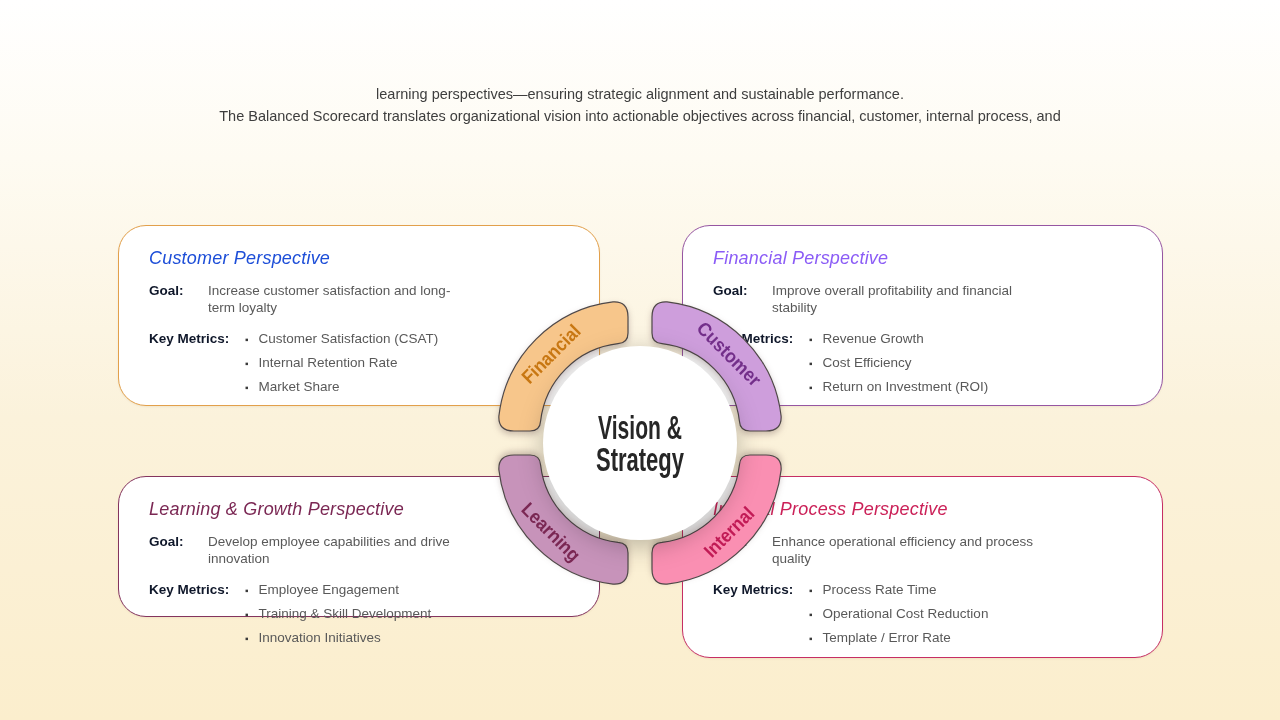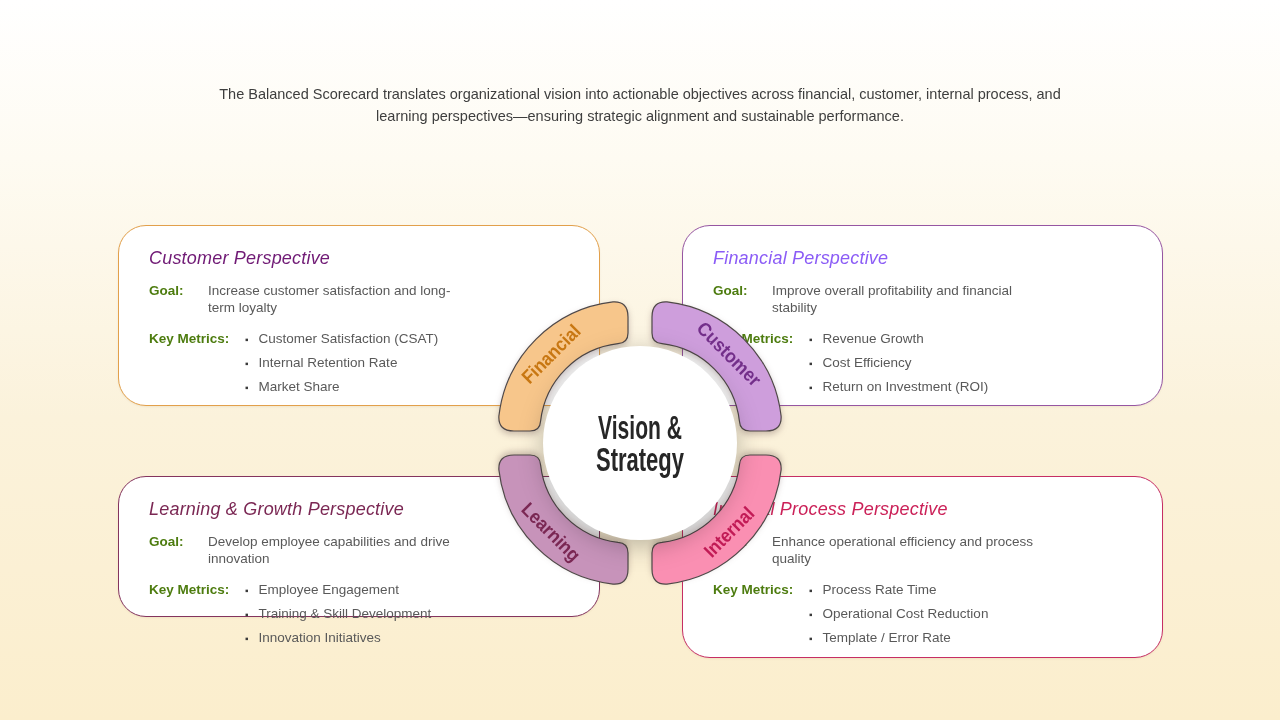--- a/index.html
+++ b/index.html
@@ -59,8 +59,8 @@
 
   <div class="header">
     <div class="subtitle">
+      <p>learning perspectives—ensuring strategic alignment and sustainable performance.</p>
       <p>The Balanced Scorecard translates organizational vision into actionable objectives across financial, customer, internal process, and</p>
-      <p>learning perspectives—ensuring strategic alignment and sustainable performance.</p>
     </div>
   </div>
 

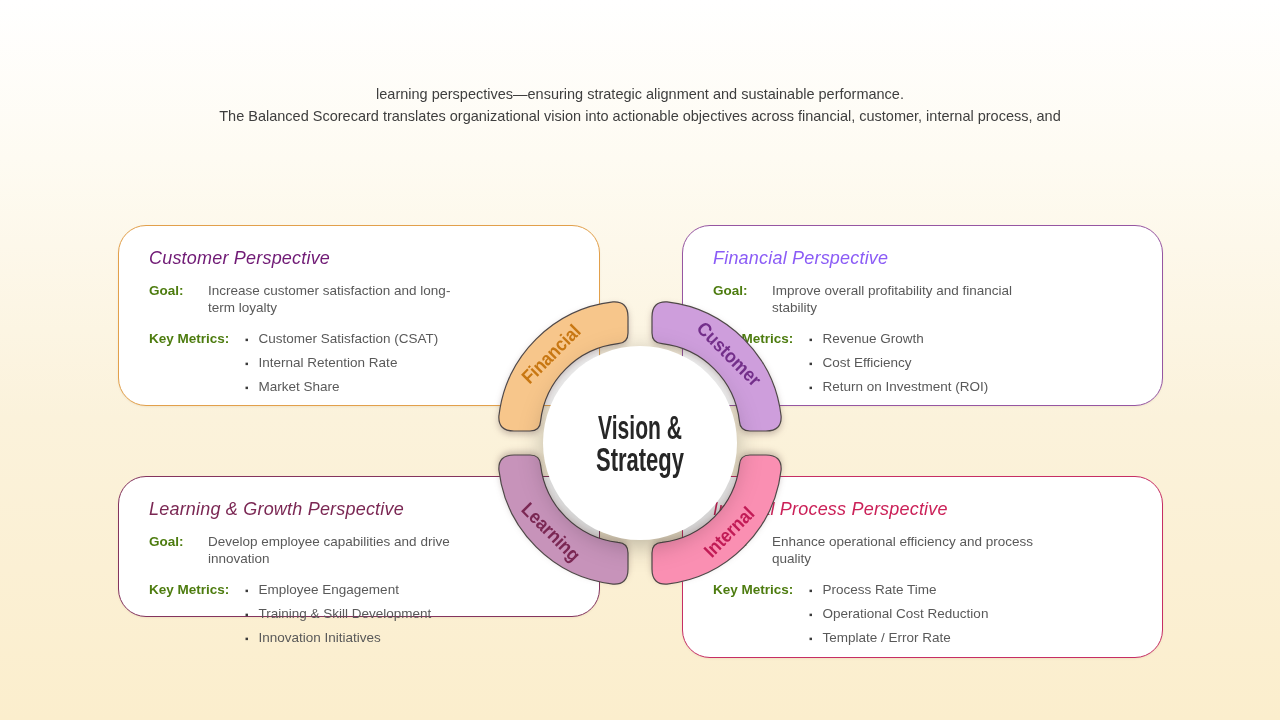--- a/index.html
+++ b/index.html
@@ -65,7 +65,7 @@
   </div>
 
   <section class="card tl" style="border-color: rgb(226, 160, 75);">
-    <h2 class="card-title" style="color: #701a75;">Customer Perspective</h2>
+    <h2 class="card-title" style="color: #1d4ed8;">Customer Perspective</h2>
     <div class="row goal-row">
       <span class="row-label">Goal:</span>
       <span class="goal-text">Increase customer satisfaction and long-term loyalty</span>

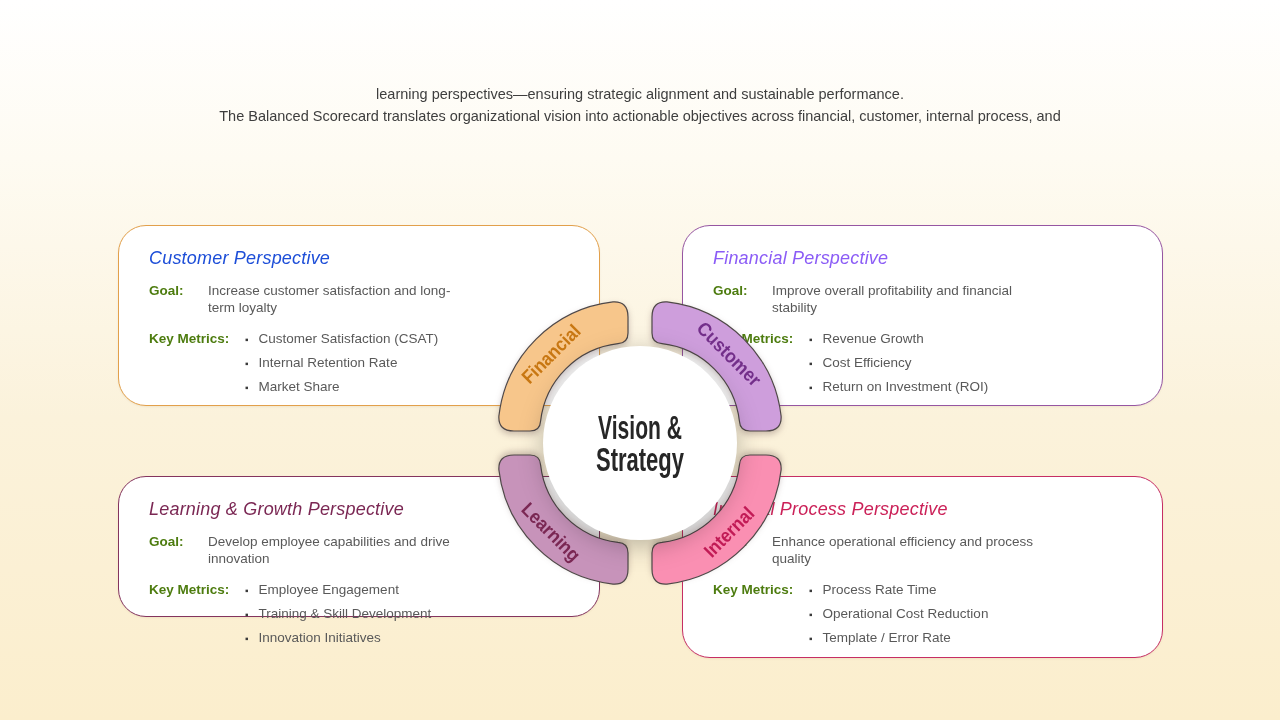--- a/index.html
+++ b/index.html
@@ -36,7 +36,7 @@
 
   .card-title { font-style:italic; font-weight:500; font-size:18px; letter-spacing:0.2px; }
   .row { display:flex; align-items:flex-start; margin-top:14px; font-size:13.5px; line-height:1.25; color:#595959; }
-  .row-label { font-weight:700; color:#4d7c0f; flex:0 0 auto; }
+  .row-label { font-weight:700; color:#0f172a; flex:0 0 auto; }
   .goal-row .row-label { width:59px; }
   .metrics-row .row-label { width:96px; }
   .goal-text { width:264px; }

